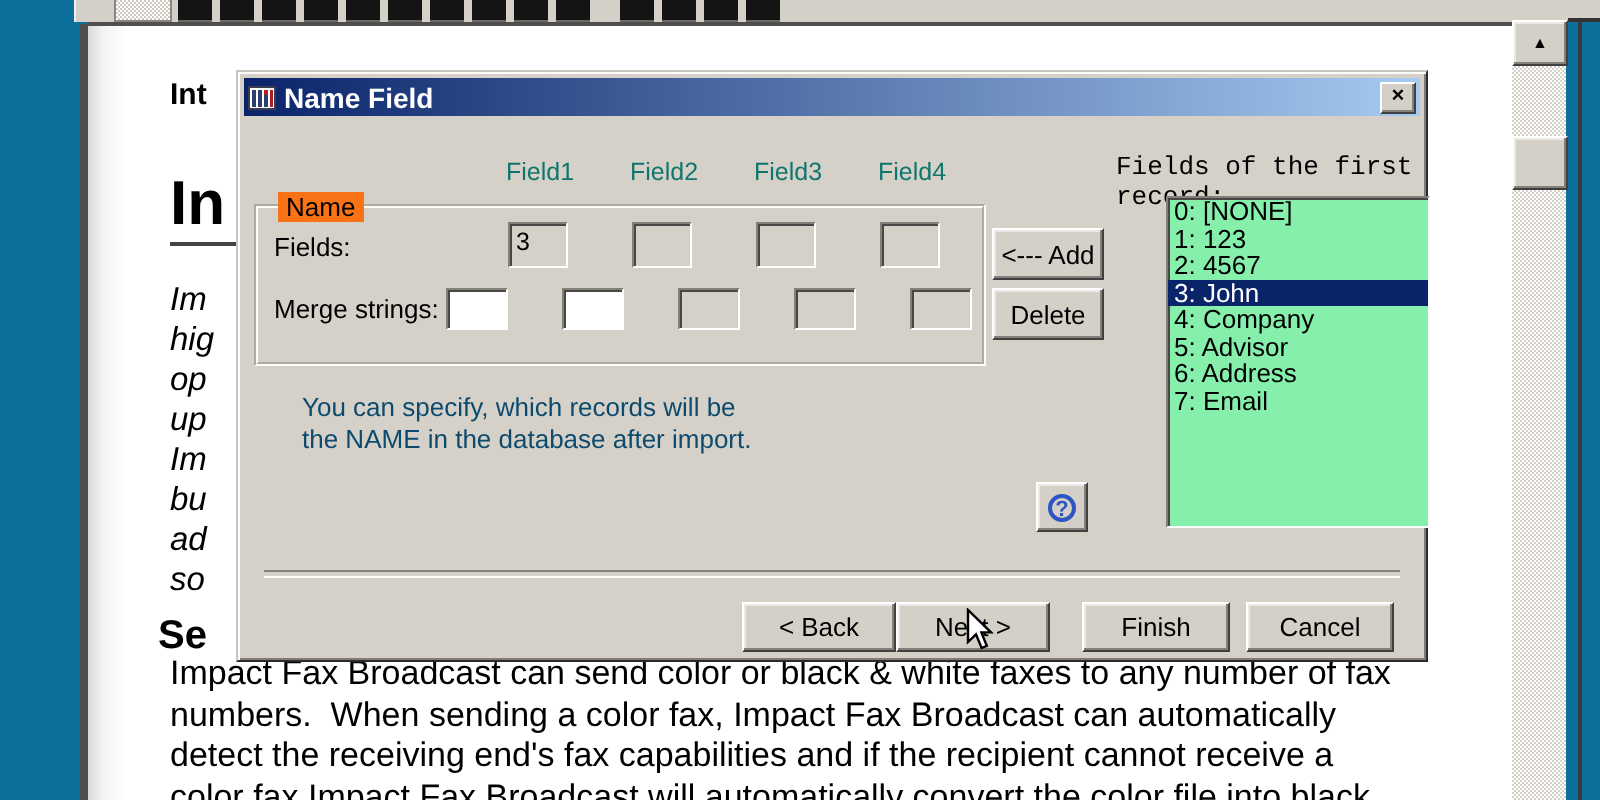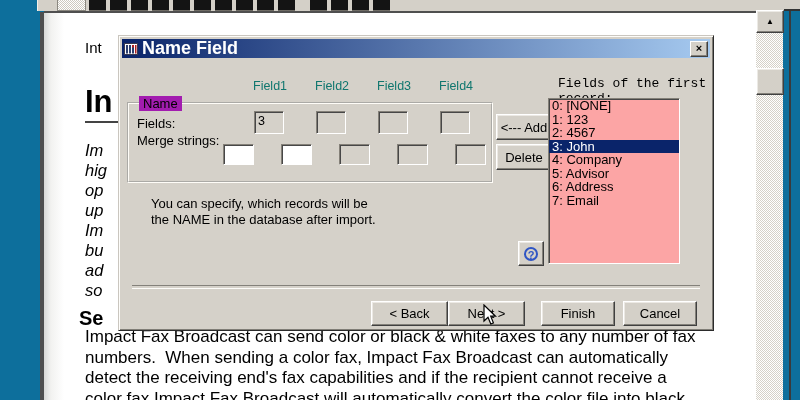--- a/index.html
+++ b/index.html
@@ -39,7 +39,7 @@
 
   
   .doc-text{color:#000;z-index:2;}
-  .frag-int{left:85px;top:39px;font-size:15px;font-weight:normal;}
+  .frag-int{left:85px;top:39px;font-size:15px;font-weight:bold;}
   .frag-h1{left:85px;top:84px;font-size:31px;font-weight:bold;}
   .h1-rule{left:85px;top:121px;width:240px;height:2px;background:#444;z-index:2;}
   .frag-lines{left:85px;top:140px;font-size:16.5px;line-height:20px;font-style:italic;}

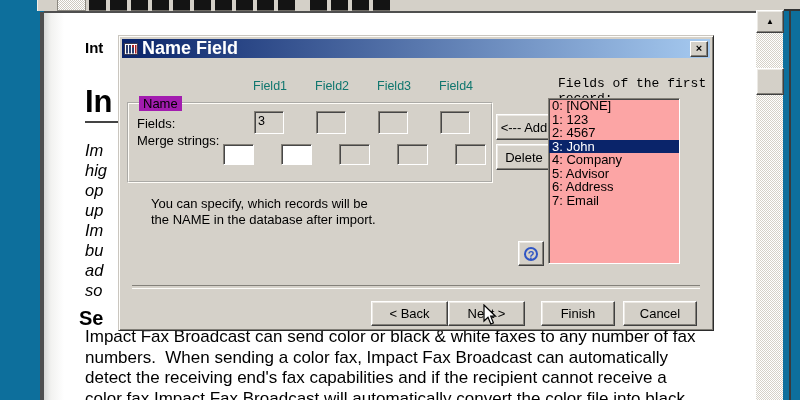--- a/index.html
+++ b/index.html
@@ -54,7 +54,7 @@
   .titlebar{position:absolute;left:3px;top:3px;right:3px;height:19px;
     display:flex;align-items:center;padding-left:2px;
     background:linear-gradient(90deg,#0a246a,#a6caf0);}
-  .title-text{color:#fff;font-weight:bold;font-size:18px;margin-left:4px;}
+  .title-text{color:#fff;font-weight:bold;font-size:14px;margin-left:4px;}
   .close-btn{position:absolute;right:2px;top:2px;width:16px;height:14px;background:#d4d0c8;
     border:1px solid;border-color:#ffffff #404040 #404040 #ffffff;
     box-shadow:inset -1px -1px 0 #84817a;

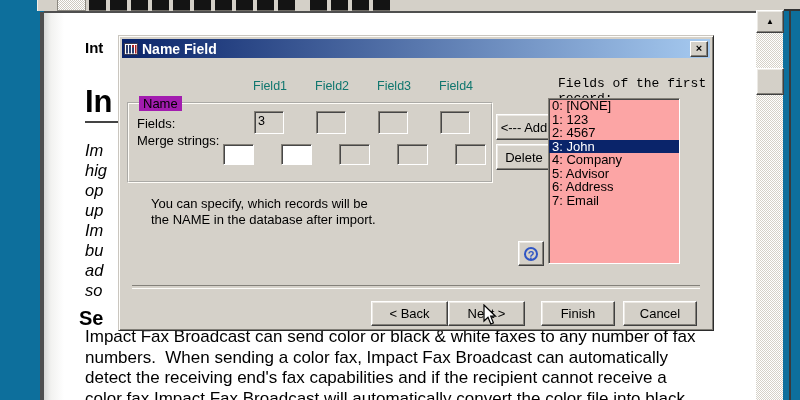--- a/index.html
+++ b/index.html
@@ -64,7 +64,7 @@
 
   .group-box{position:absolute;left:8px;top:66px;width:362px;height:77px;
     border:2px groove #fffdf8;}
-  .group-label{position:absolute;left:10px;top:-8px;background:#a21caf;padding:0 4px;font-size:13px;}
+  .group-label{position:absolute;left:10px;top:-8px;background:#f97316;padding:0 4px;font-size:13px;}
 
   .dlg-label{position:absolute;font-size:13px;color:#000;}
   .sunken{background:#d5d1c9;border:1px solid;border-color:#848078 #ffffff #ffffff #848078;

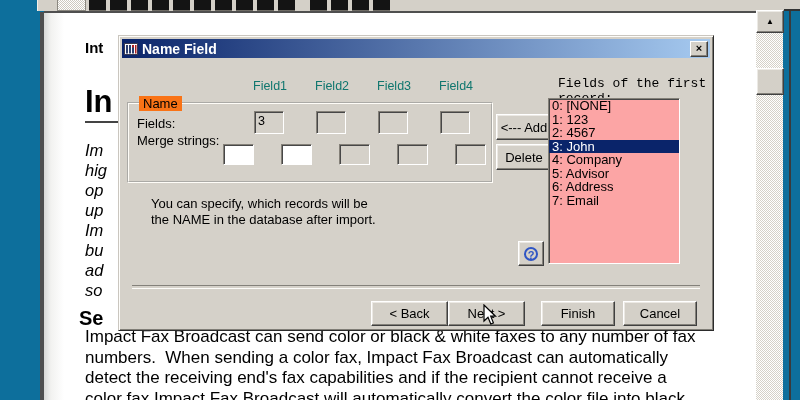--- a/index.html
+++ b/index.html
@@ -86,7 +86,7 @@
   .help-text{position:absolute;left:32px;top:160px;font-size:13px;line-height:15.5px;color:#000000;}
 
   .list-label{position:absolute;left:439px;top:40px;font-size:13px;font-family:Liberation Mono, monospace;}
-  .listbox{position:absolute;left:429px;top:62px;width:130px;height:164px;background:#fca5a5;
+  .listbox{position:absolute;left:464px;top:62px;width:130px;height:164px;background:#86efac;
     border:1px solid;border-color:#848078 #ffffff #ffffff #848078;
     box-shadow:inset 1px 1px 0 #474747;overflow:hidden;}
   .list-item{font-size:13px;height:13.5px;line-height:13.5px;padding-left:3px;color:#000;white-space:pre;}

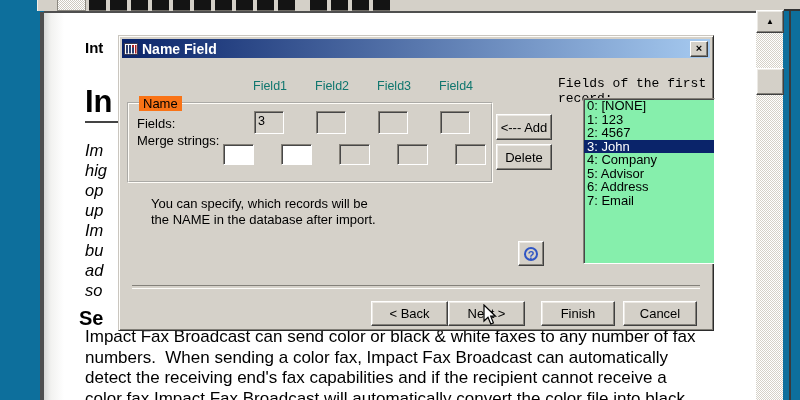--- a/index.html
+++ b/index.html
@@ -186,7 +186,7 @@
     <span class="group-label">Name</span>
   </div>
   <span class="dlg-label" style="left:18px;top:80px;">Fields:</span>
-  <span class="dlg-label" style="left:18px;top:97px;">Merge strings:</span>
+  <span class="dlg-label" style="left:18px;top:111px;">Merge strings:</span>
 
   <div class="push-btn btn-add">&lt;--- Add</div>
   <div class="push-btn btn-delete">Delete</div>

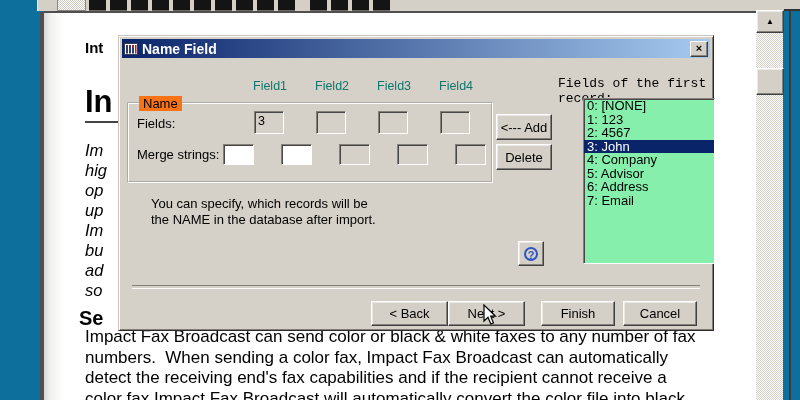--- a/index.html
+++ b/index.html
@@ -83,7 +83,7 @@
   .btn-help{left:399px;top:205px;width:24px;height:23px;}
   .help-q{width:14px;height:14px;border:2px solid #2f55c4;border-radius:50%;
     color:#2f55c4;font-size:11px;font-weight:bold;line-height:13px;text-align:center;box-sizing:border-box;}
-  .help-text{position:absolute;left:32px;top:160px;font-size:13px;line-height:15.5px;color:#000000;}
+  .help-text{position:absolute;left:32px;top:160px;font-size:13px;line-height:15.5px;color:#0c4a6e;}
 
   .list-label{position:absolute;left:439px;top:40px;font-size:13px;font-family:Liberation Mono, monospace;}
   .listbox{position:absolute;left:464px;top:62px;width:130px;height:164px;background:#86efac;

